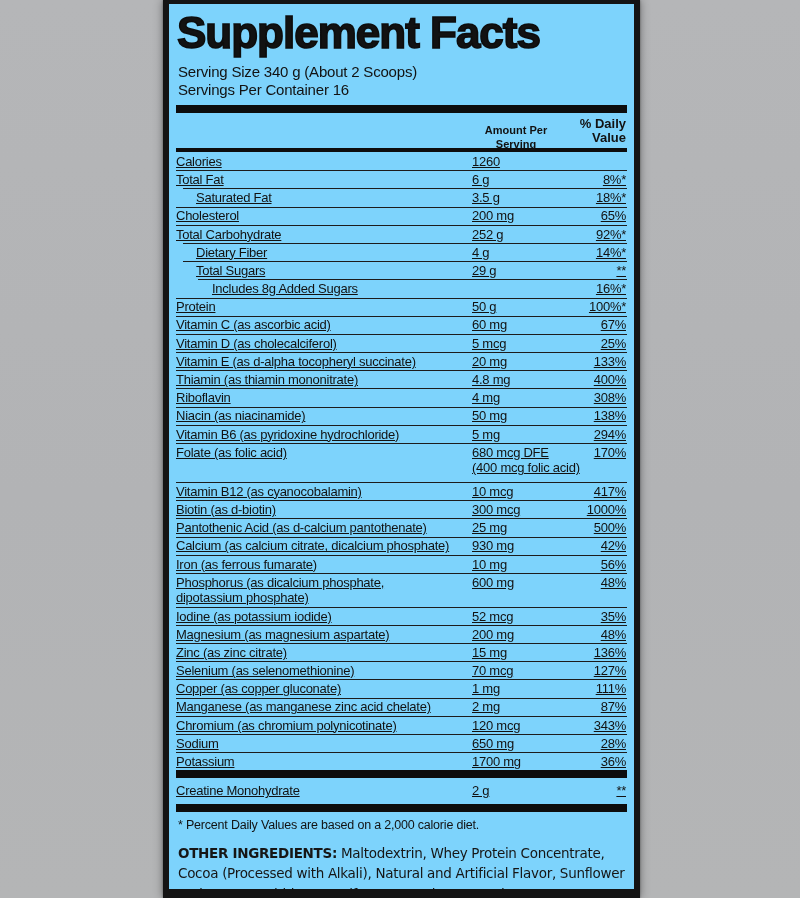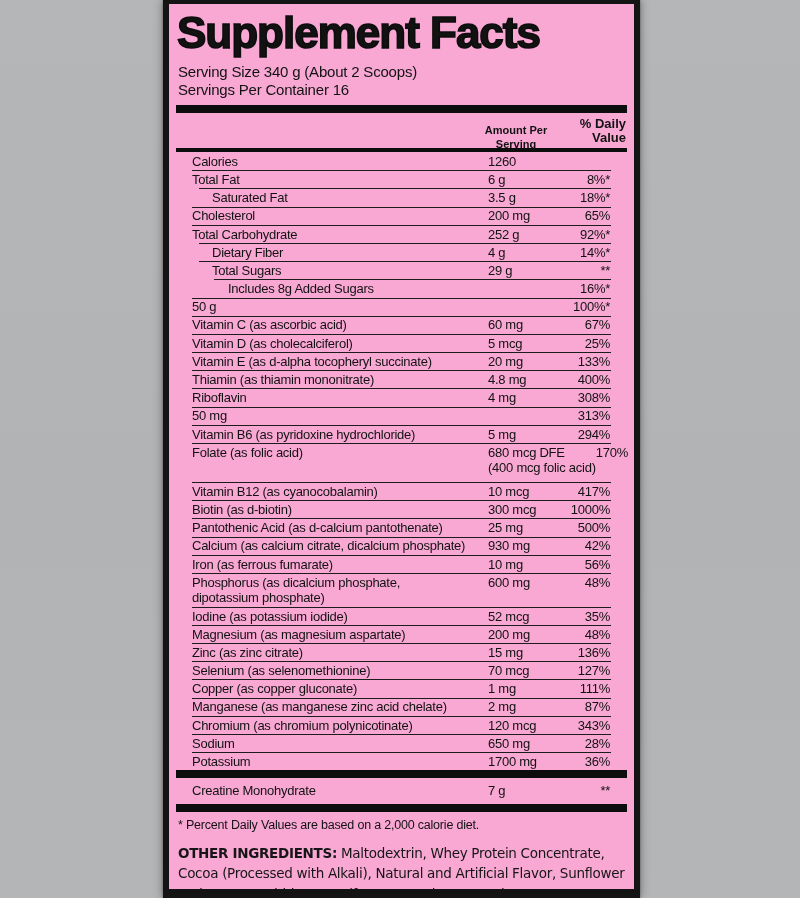--- a/index.html
+++ b/index.html
@@ -61,7 +61,7 @@
 </head>
 <body style="color: rgb(18, 18, 18);">
 
-<div class="label" style="background: #f9a8d4;">
+<div class="label" style="background: #7dd3fc;">
   <h1 class="title">Supplement Facts</h1>
   <div class="serv">Serving Size 340 g (About 2 Scoops)</div>
   <div class="serv">Servings Per Container 16</div>

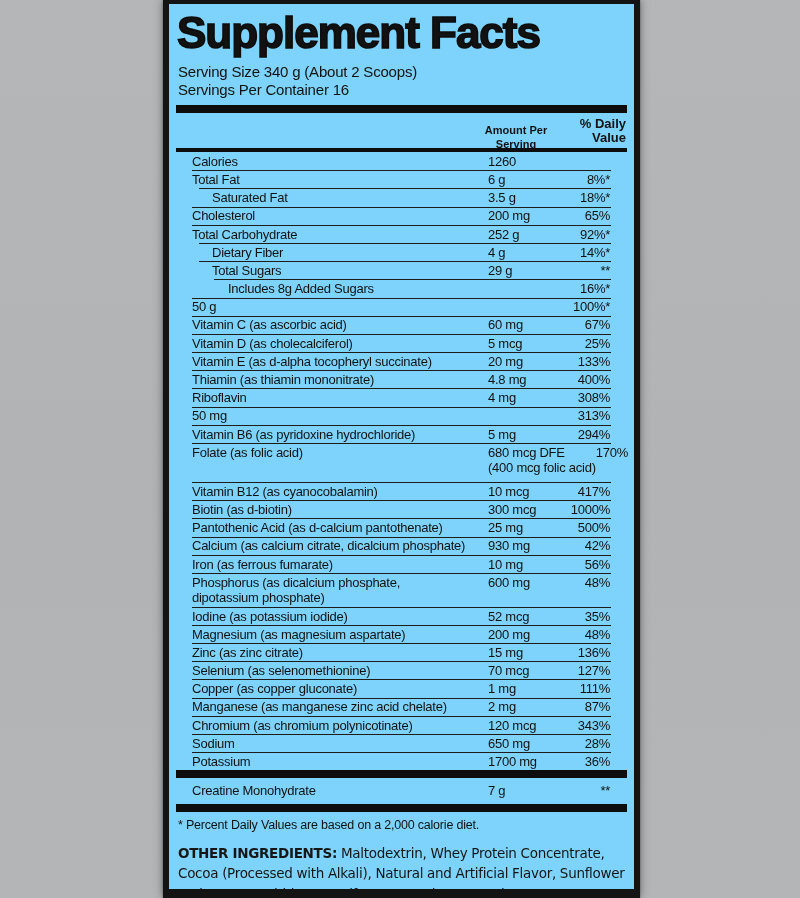--- a/index.html
+++ b/index.html
@@ -37,7 +37,7 @@
     position:absolute; right:1px; top:2px;
     font-weight:bold; font-size:13px; line-height:14px; text-align:right; white-space:pre-line;
   }
-  .rows { margin:1px 17px 0; }
+  .rows { margin:1px 1px 0;text-decoration:underline; }
   .row {
     display:grid; grid-template-columns:296px 1fr auto;
     font-size:13px; line-height:15.6px; letter-spacing:-0.25px;

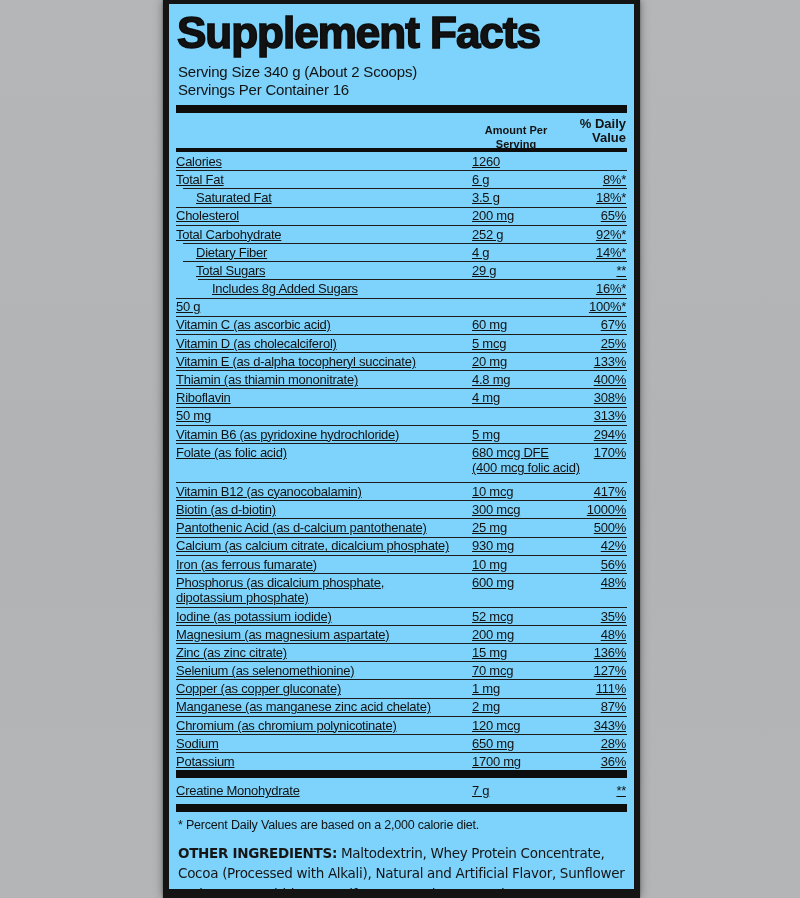--- a/index.html
+++ b/index.html
@@ -127,6 +127,7 @@
       </div>
       <div class="sep" style="margin-left: 0px;"></div>
       <div class="row">
+        <span class="nm" style="padding-left: 0px;">Protein</span>
         <span class="amt">50 g</span>
         <span class="dv">100%*</span>
       </div>

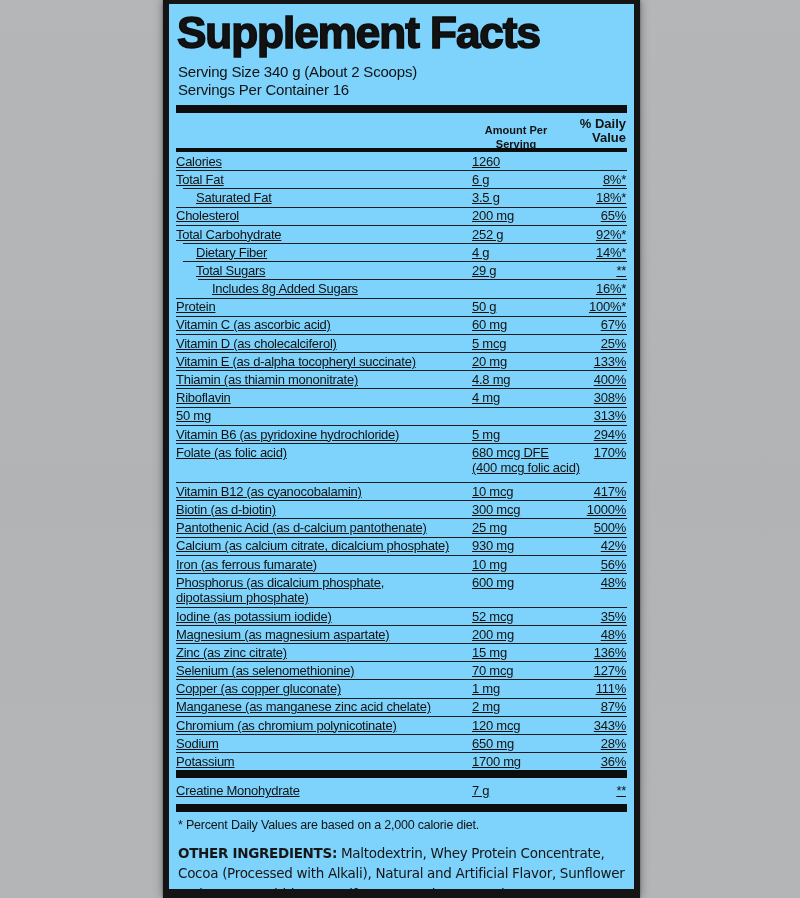--- a/index.html
+++ b/index.html
@@ -163,6 +163,7 @@
       </div>
       <div class="sep" style="margin-left: 0px;"></div>
       <div class="row">
+        <span class="nm" style="padding-left: 0px;">Niacin (as niacinamide)</span>
         <span class="amt">50 mg</span>
         <span class="dv">313%</span>
       </div>

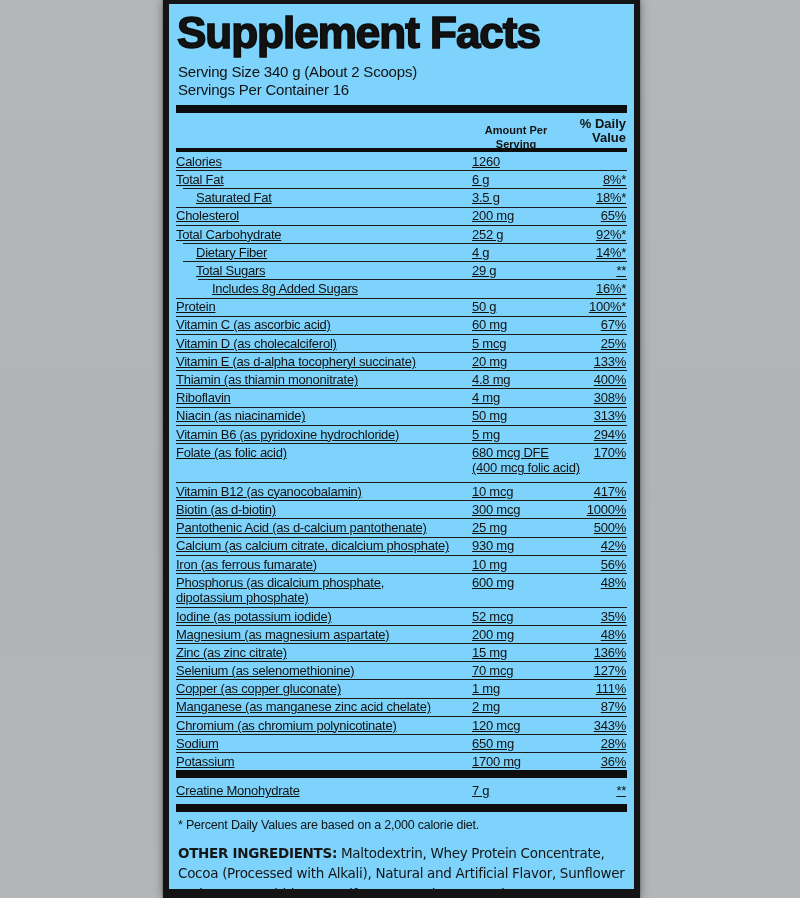--- a/index.html
+++ b/index.html
@@ -165,7 +165,7 @@
       <div class="row">
         <span class="nm" style="padding-left: 0px;">Niacin (as niacinamide)</span>
         <span class="amt">50 mg</span>
-        <span class="dv">313%</span>
+        <span class="dv">138%</span>
       </div>
       <div class="sep" style="margin-left: 0px;"></div>
       <div class="row">

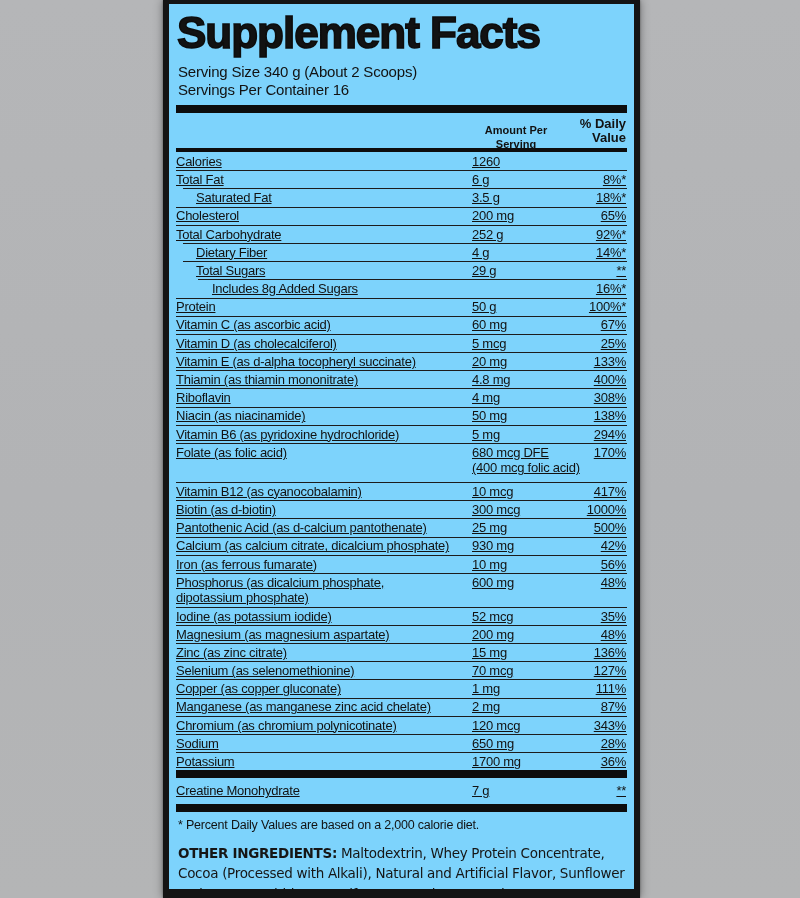--- a/index.html
+++ b/index.html
@@ -278,7 +278,7 @@
   <div class="rows extra" id="extra-rows">
       <div class="row">
         <span class="nm" style="padding-left: 0px;">Creatine Monohydrate</span>
-        <span class="amt">7 g</span>
+        <span class="amt">2 g</span>
         <span class="dv">**</span>
       </div>
     </div>

